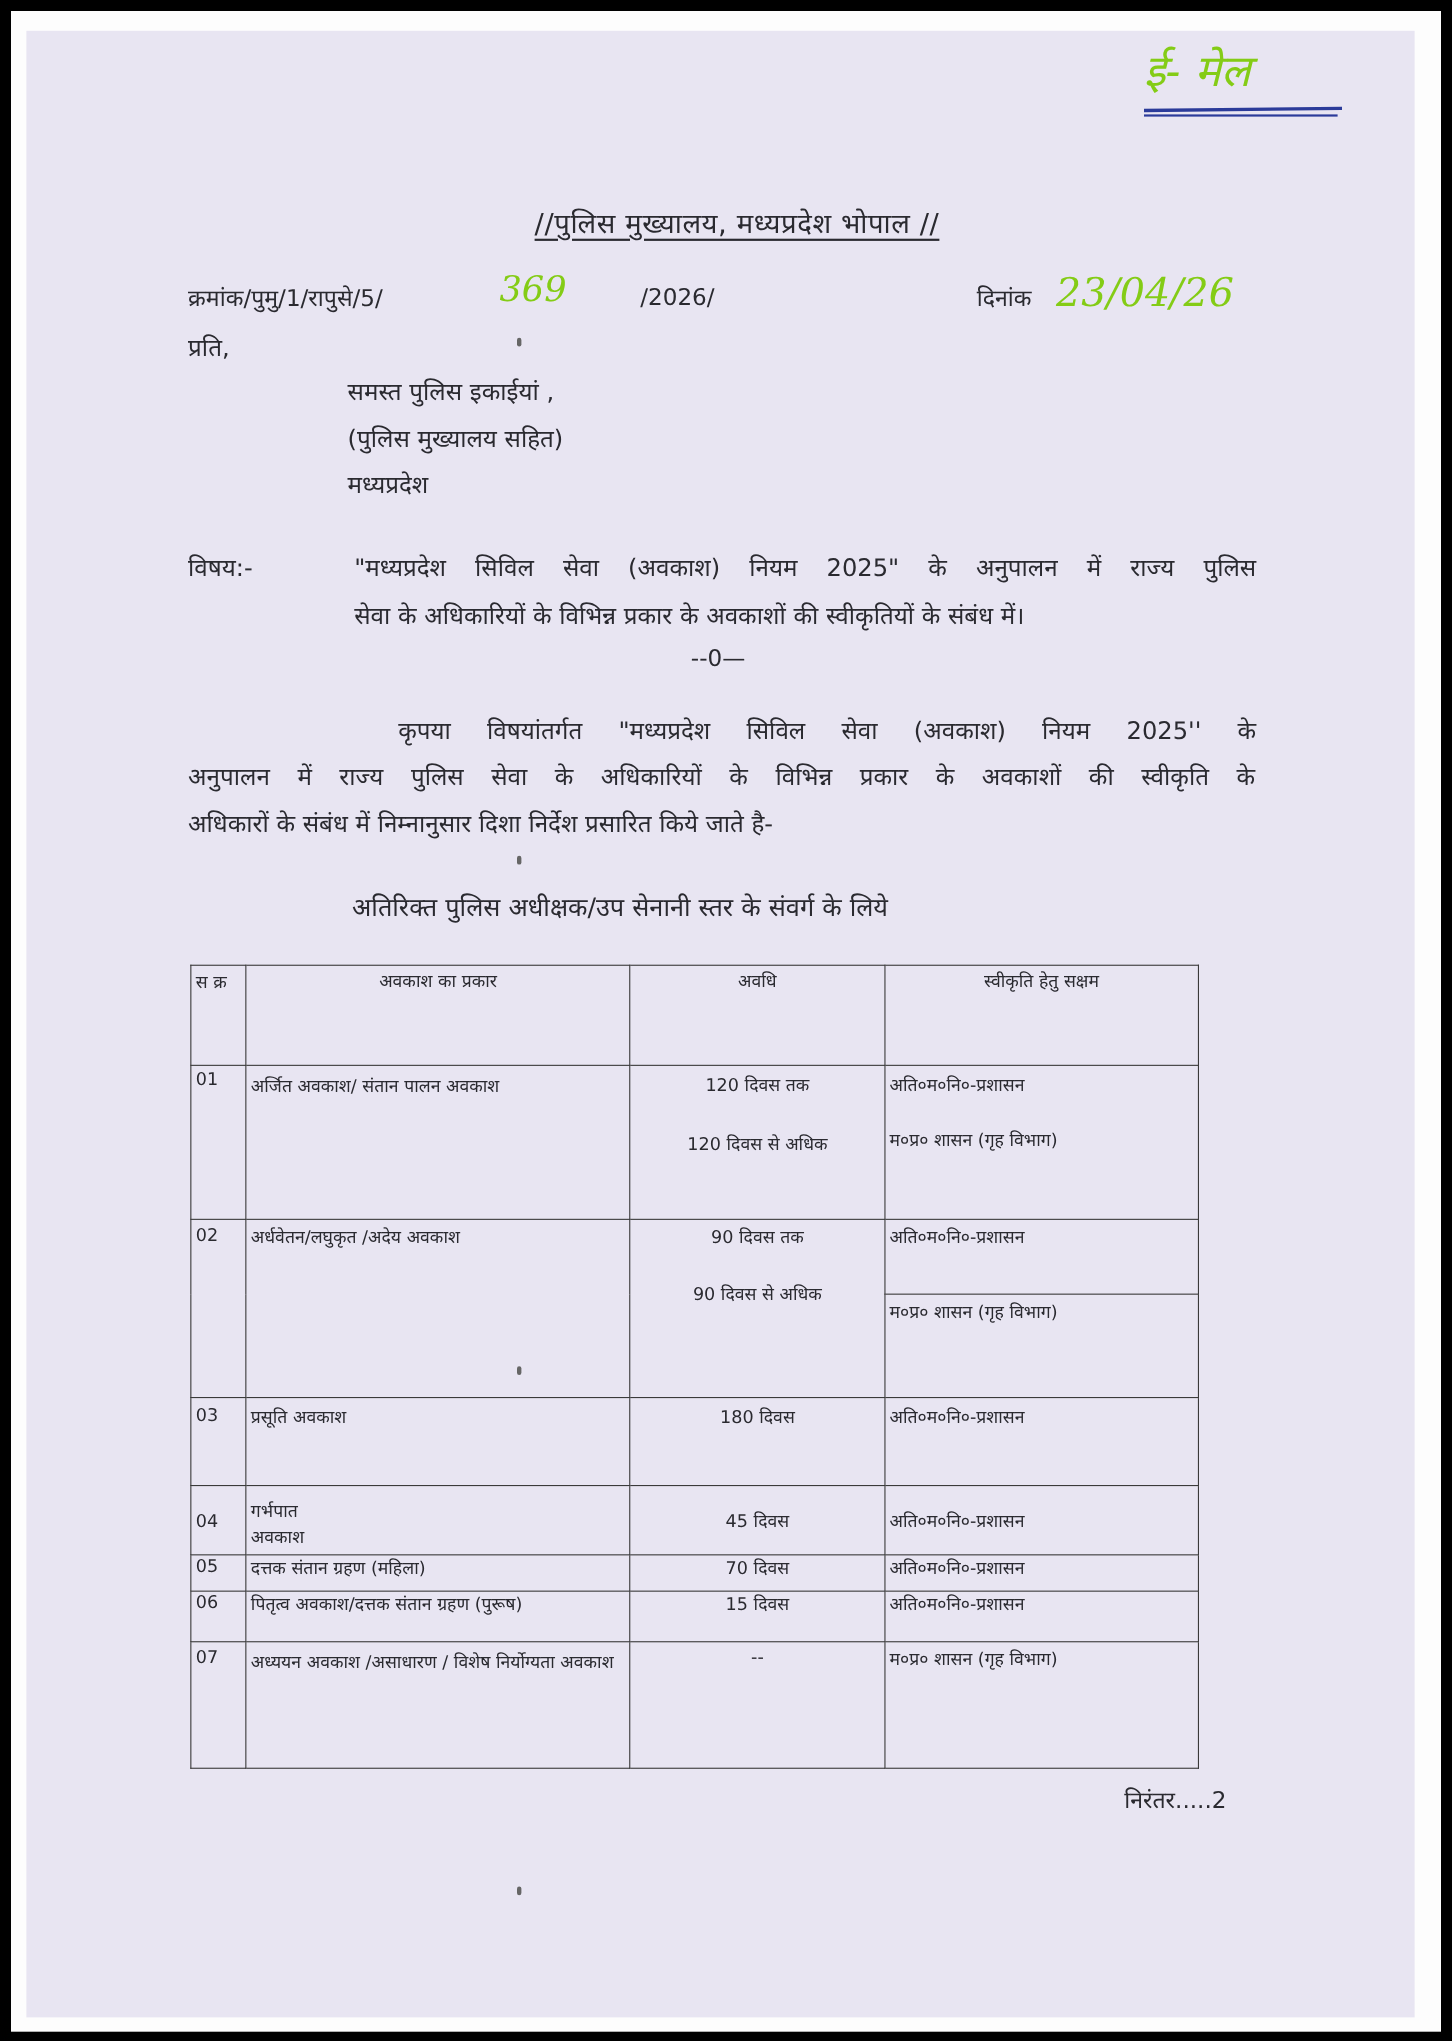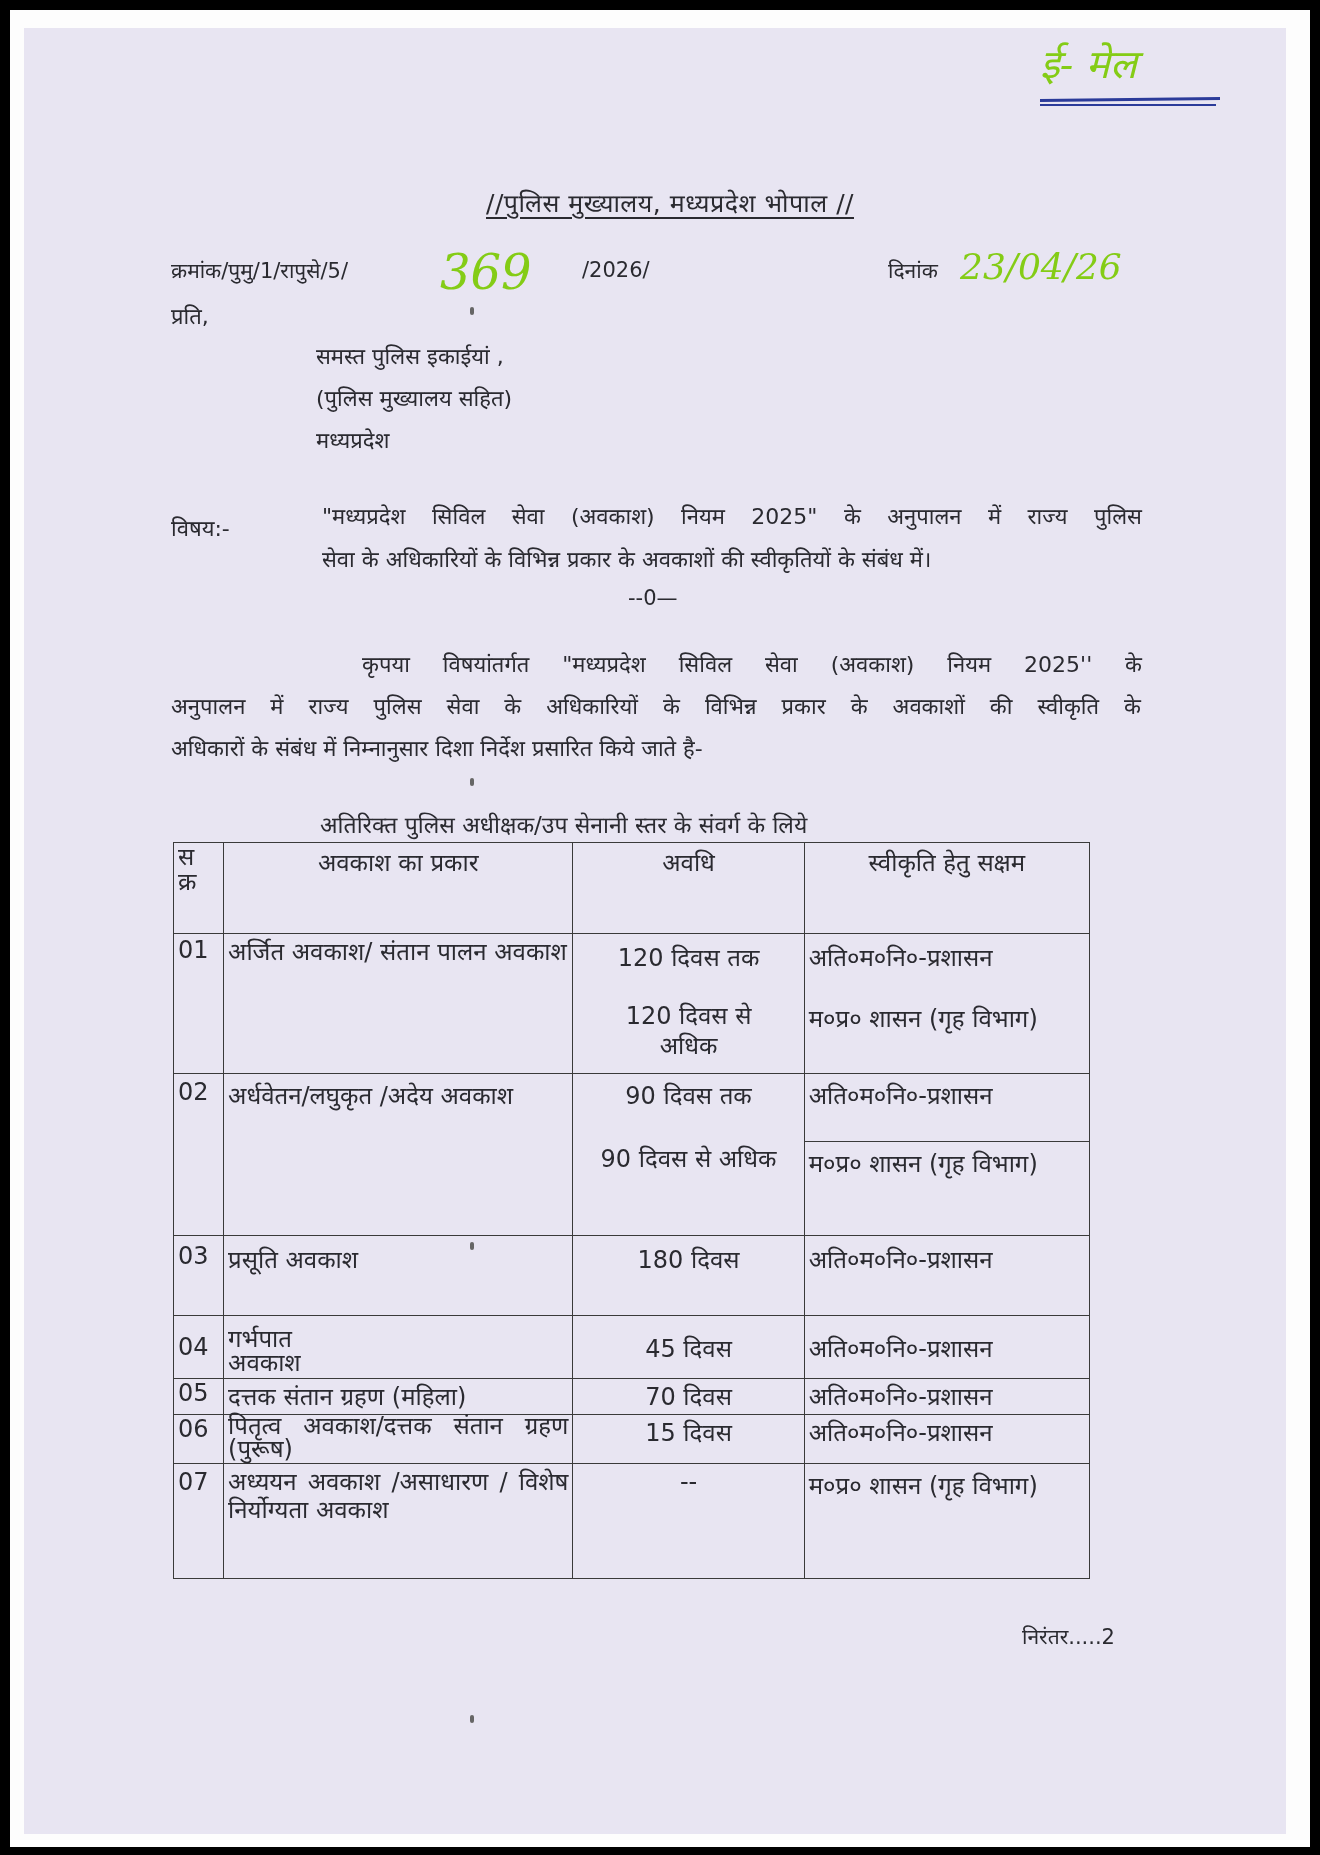--- a/index.html
+++ b/index.html
@@ -54,7 +54,7 @@
 <div class="abs header-title"><span>//पुलिस मुख्यालय, मध्यप्रदेश भोपाल //</span></div>
 
 <div class="abs small" style="left:171px; top:256px;">क्रमांक/पुमु/1/रापुसे/5/</div>
-<div class="abs handwriting" style="left:440px; top:244px; font-size:48px;text-align:right;">369</div>
+<div class="abs handwriting" style="left:454px; top:244px; font-size:32px;text-align:right;">369</div>
 <div class="abs small" style="left:582px; top:258px;">/2026/</div>
 <div class="abs small" style="left:888px; top:256px;">दिनांक</div>
 <div class="abs handwriting" style="left:960px; top:246px; font-size:36px;">23/04/26</div>

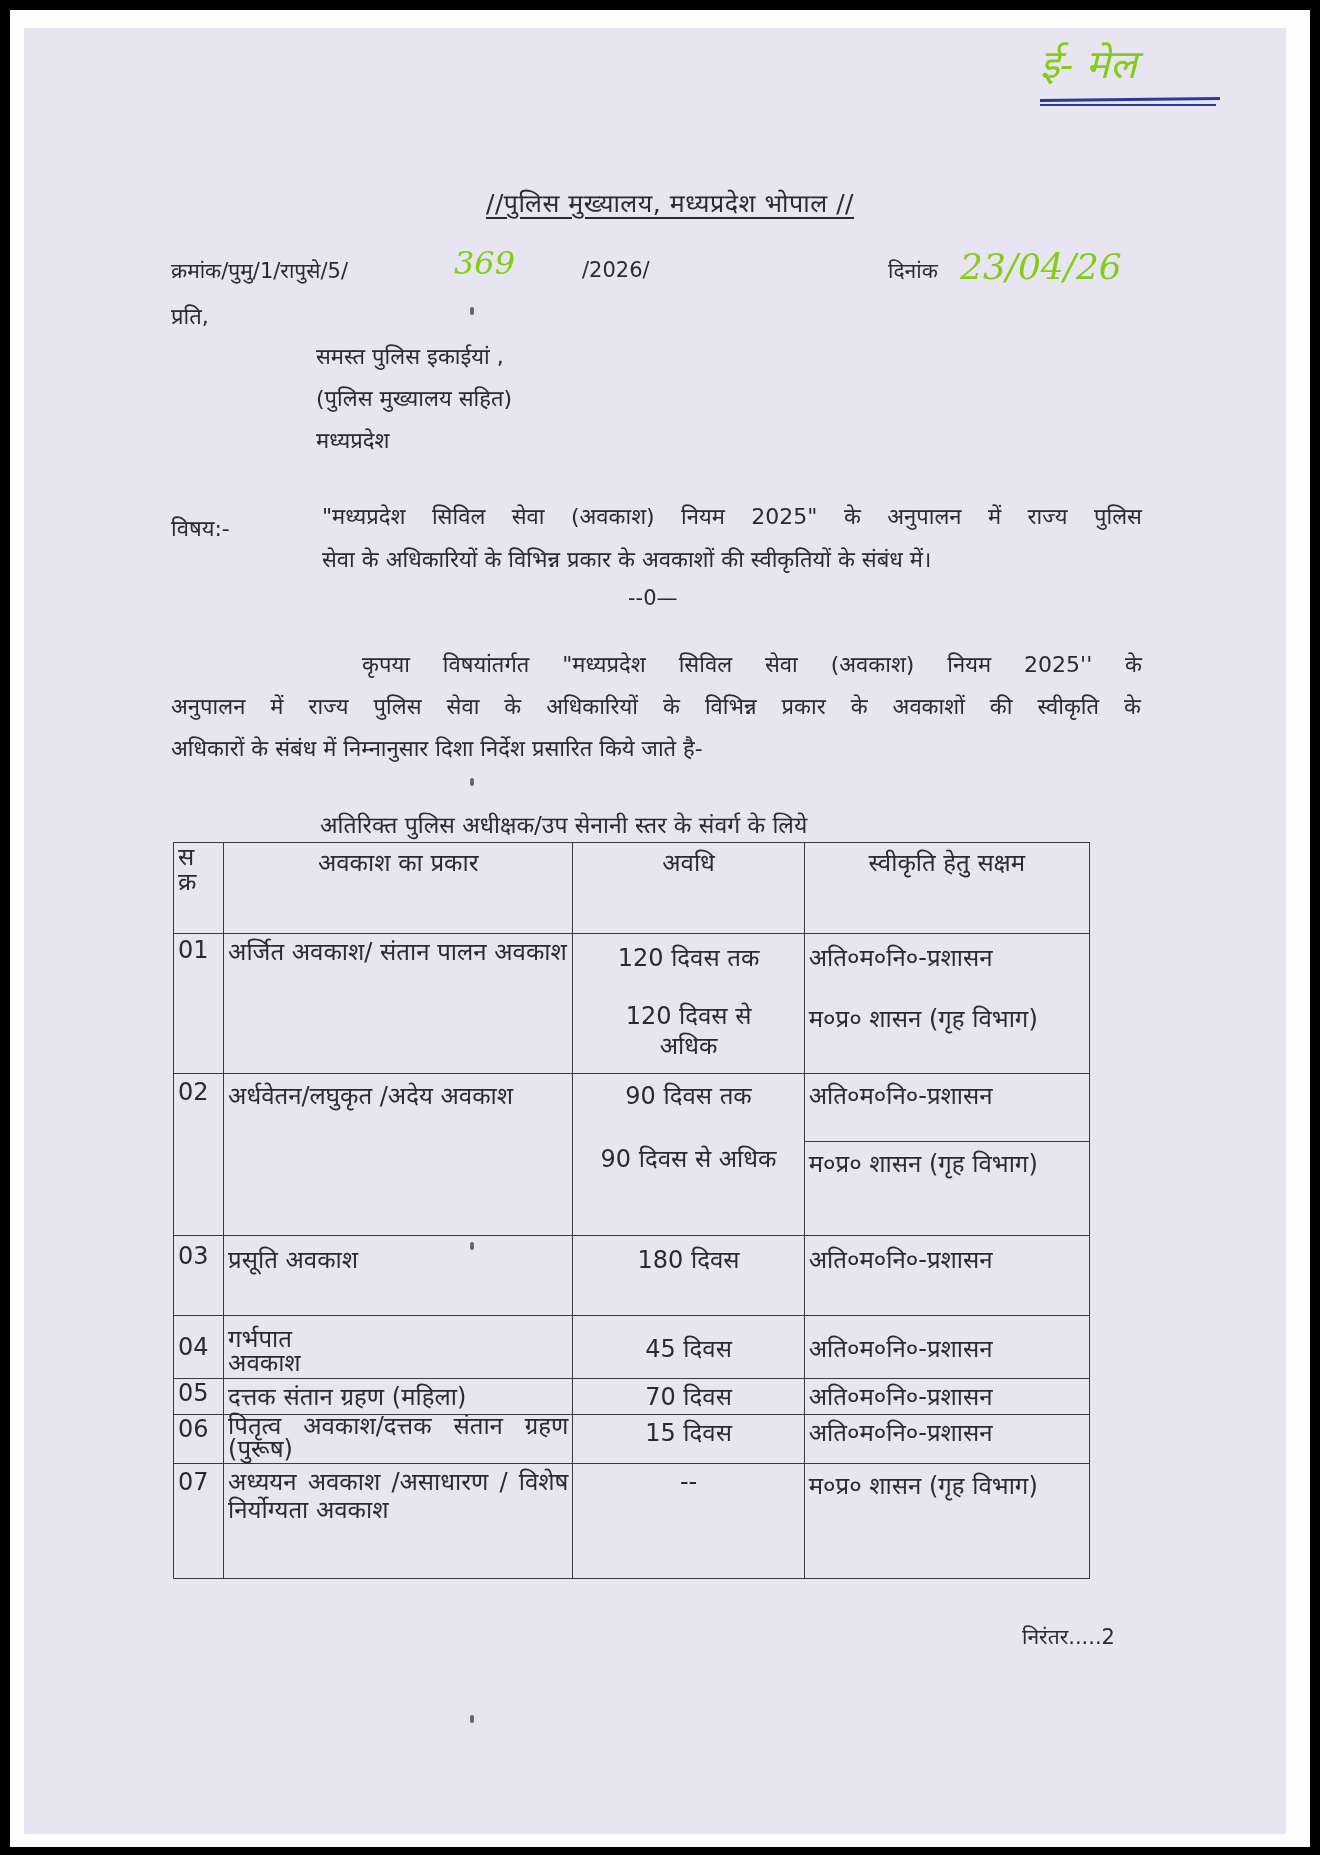--- a/index.html
+++ b/index.html
@@ -64,7 +64,7 @@
 <div class="abs body-text" style="left:316px; top:382px;">(पुलिस मुख्यालय सहित)</div>
 <div class="abs body-text" style="left:316px; top:424px;">मध्यप्रदेश</div>
 
-<div class="abs body-text" style="left:171px; top:512px;">विषय:-</div>
+<div class="abs body-text" style="left:171px; top:500px;">विषय:-</div>
 <div class="abs body-text" style="left:322px; top:500px; width:820px; text-align:justify; text-align-last:justify; white-space:normal;">"मध्यप्रदेश सिविल सेवा (अवकाश) नियम 2025" के अनुपालन में राज्य पुलिस</div>
 <div class="abs body-text" style="left:322px; top:543px;">सेवा के अधिकारियों के विभिन्न प्रकार के अवकाशों की स्वीकृतियों के संबंध में।</div>
 <div class="abs small" style="left:628px; top:586px;">--0—</div>

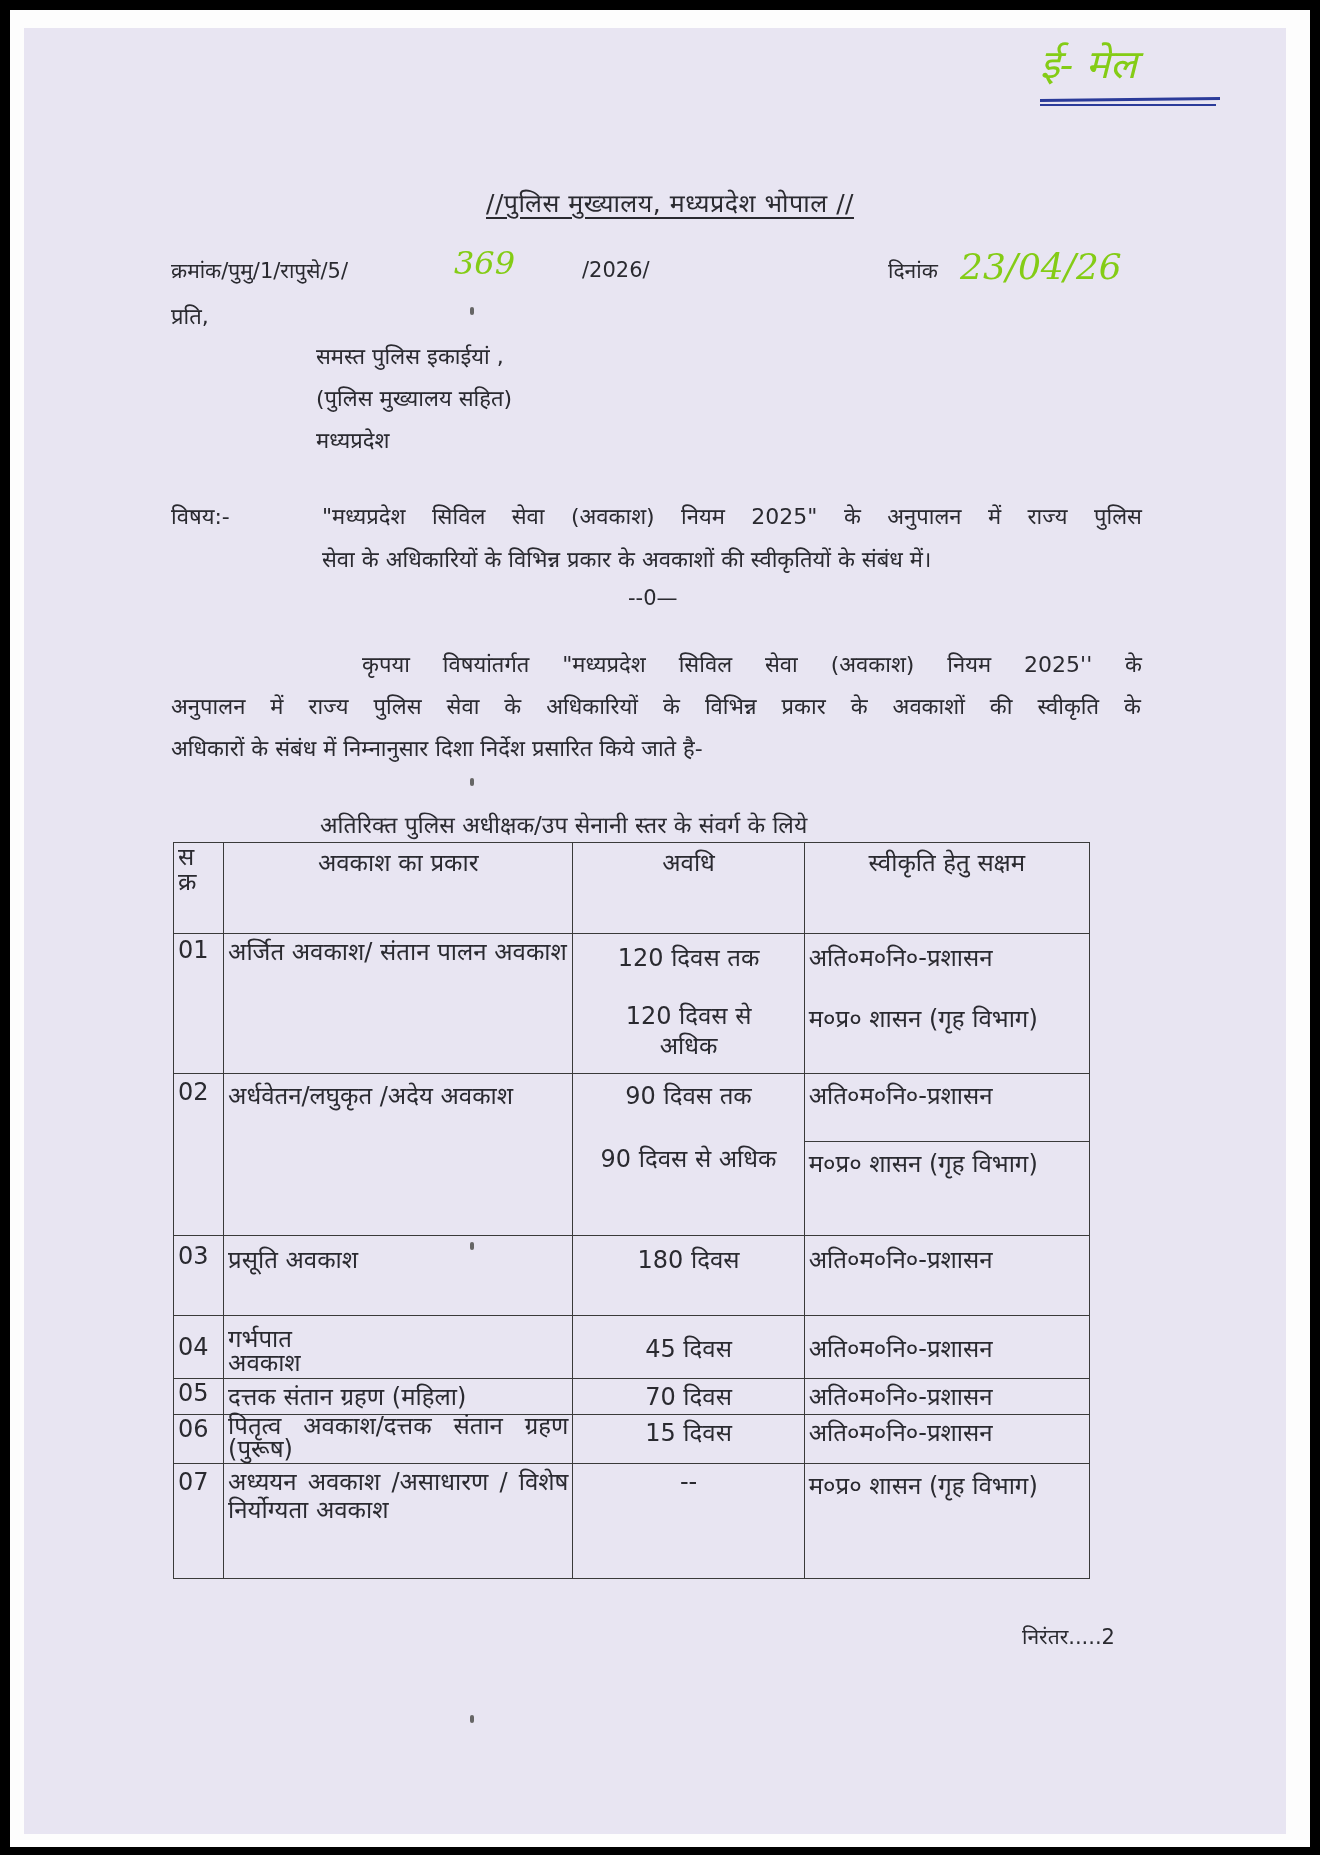--- a/index.html
+++ b/index.html
@@ -28,8 +28,8 @@
   .small { font-size: 21px; }
   .body-text { font-size: 22px; }
   table.leave {
-    position: absolute; left: 173px; top: 842px; width: 917px;
-    border-collapse: collapse; font-size: 24px;
+    position: absolute; left: 173px; top: 877px; width: 917px;
+    border-collapse: collapse; font-size: 16px;
   }
   table.leave td, table.leave th {
     border: 1.5px solid #3a3a3a; vertical-align: top; padding: 2px 4px; font-weight: normal;

